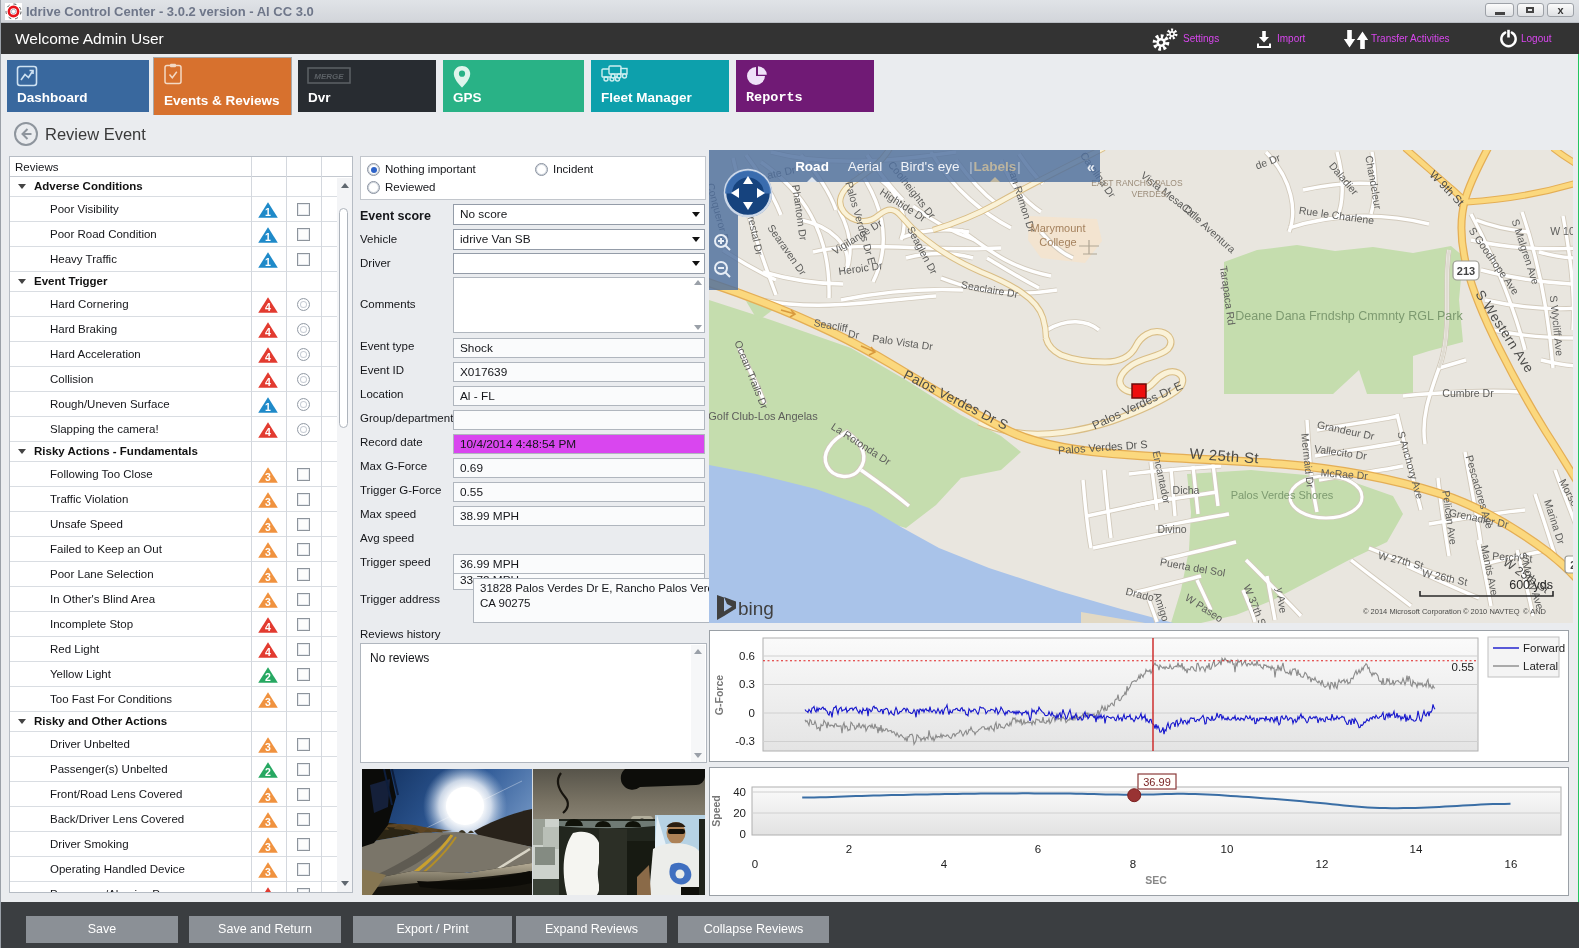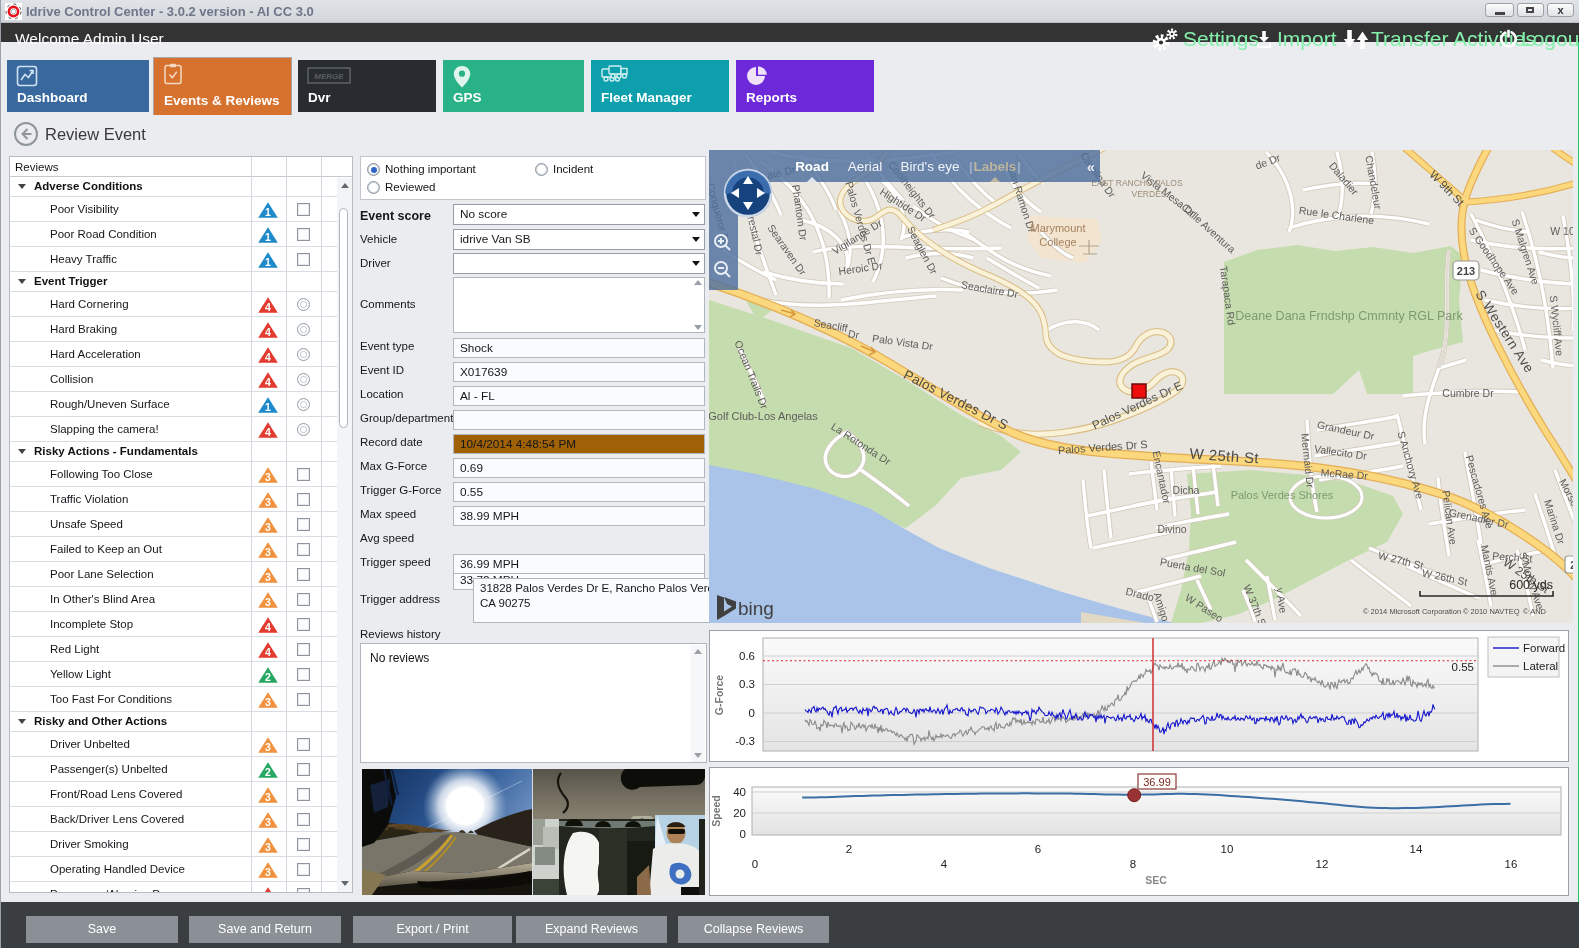--- a/index.html
+++ b/index.html
@@ -42,7 +42,7 @@
  <div class="abs" style="left:1546px;top:3px;width:27px;height:14px;background:linear-gradient(#fbfbfb,#dfe1e4);border:1px solid #9da1a7;border-radius:3px;color:#333;font-size:11px;font-weight:bold;text-align:center;line-height:13px;">x</div>
 </div>
 
-<div class="abs" style="left:0;top:23px;width:1579px;height:19px;background:#333333;">
+<div class="abs" style="left:0;top:23px;width:1579px;height:31px;background:#333333;">
  <div class="abs" style="left:14px;top:0;height:31px;line-height:31px;color:#fff;font-size:15.5px;">Welcome Admin User</div>
  <svg class="abs" style="left:1150px;top:5px;" width="28" height="24" viewBox="0 0 28 24">
   <circle cx="10" cy="14.5" r="6.2" fill="none" stroke="#fff" stroke-width="4.2" stroke-dasharray="2.6 2.1"></circle>

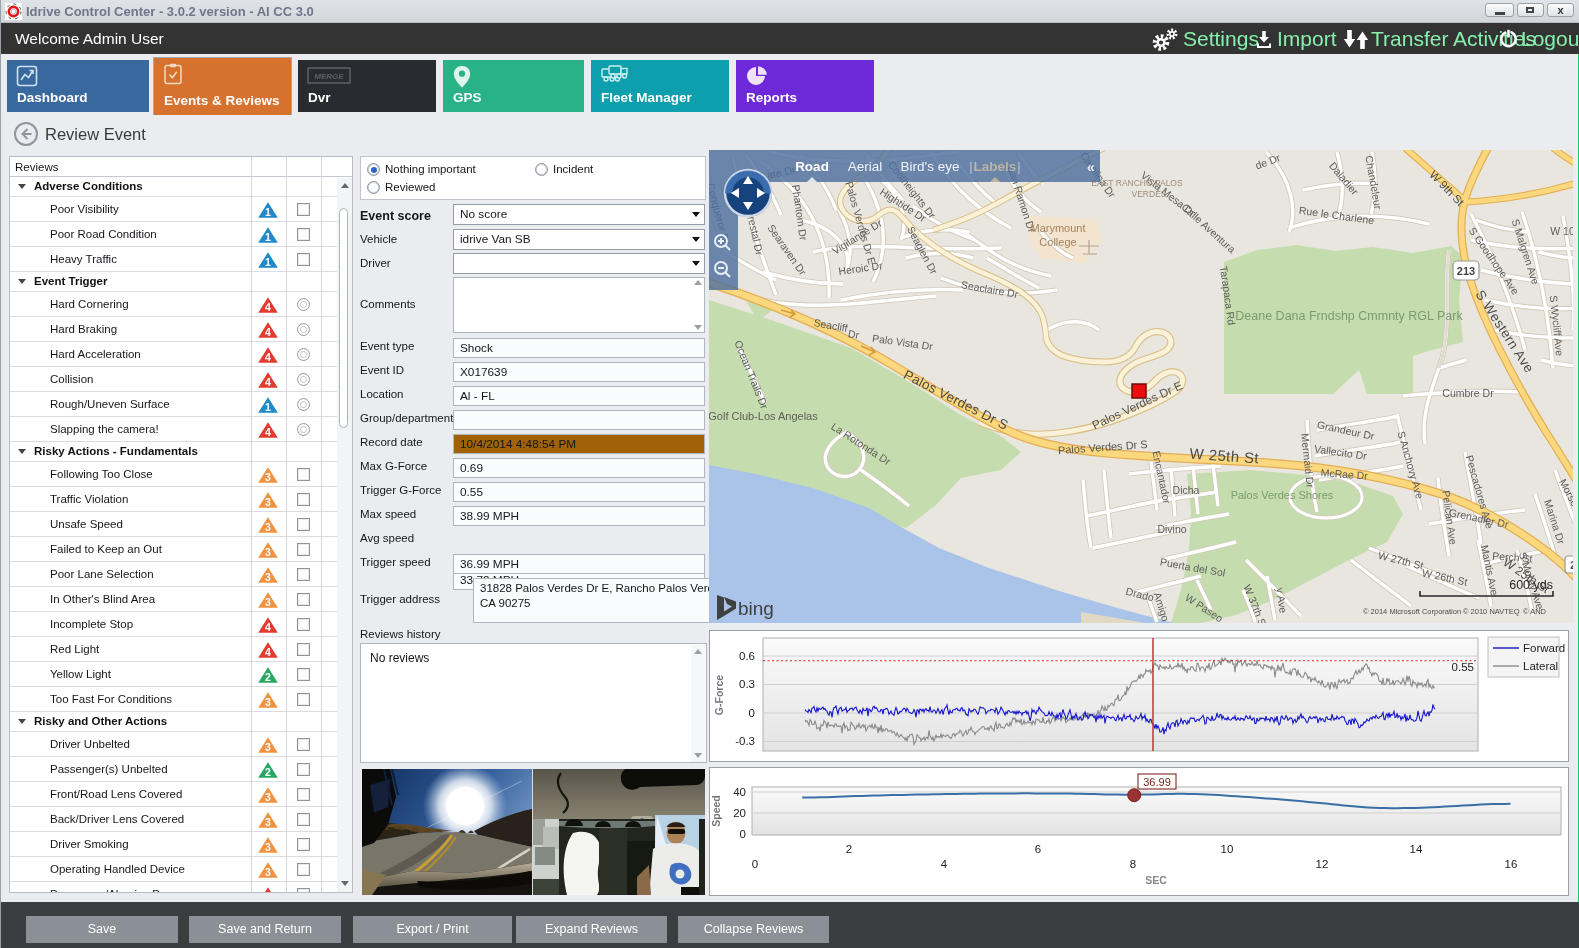--- a/index.html
+++ b/index.html
@@ -21,7 +21,7 @@
 .rd{position:absolute;left:287px;top:6px;width:13px;height:13px;background:#fff;border:1px solid #949ca6;border-radius:50%;box-shadow:inset 0 0 0 2px #fff, inset 0 0 0 3px #c9ced6;}
 .tri{position:absolute;left:247px;top:4px;}
 .btn{position:absolute;top:14px;height:27px;background:#8b9096;color:#fff;font-size:12.5px;text-align:center;line-height:27px;}
-.mi{position:absolute;top:0;height:31px;color:#86efac;font-size:21px;line-height:31px;}
+.mi{position:absolute;top:0;height:31px;color:#d946ef;font-size:10px;line-height:31px;}
 </style></head><body>
 <div id="app">
 

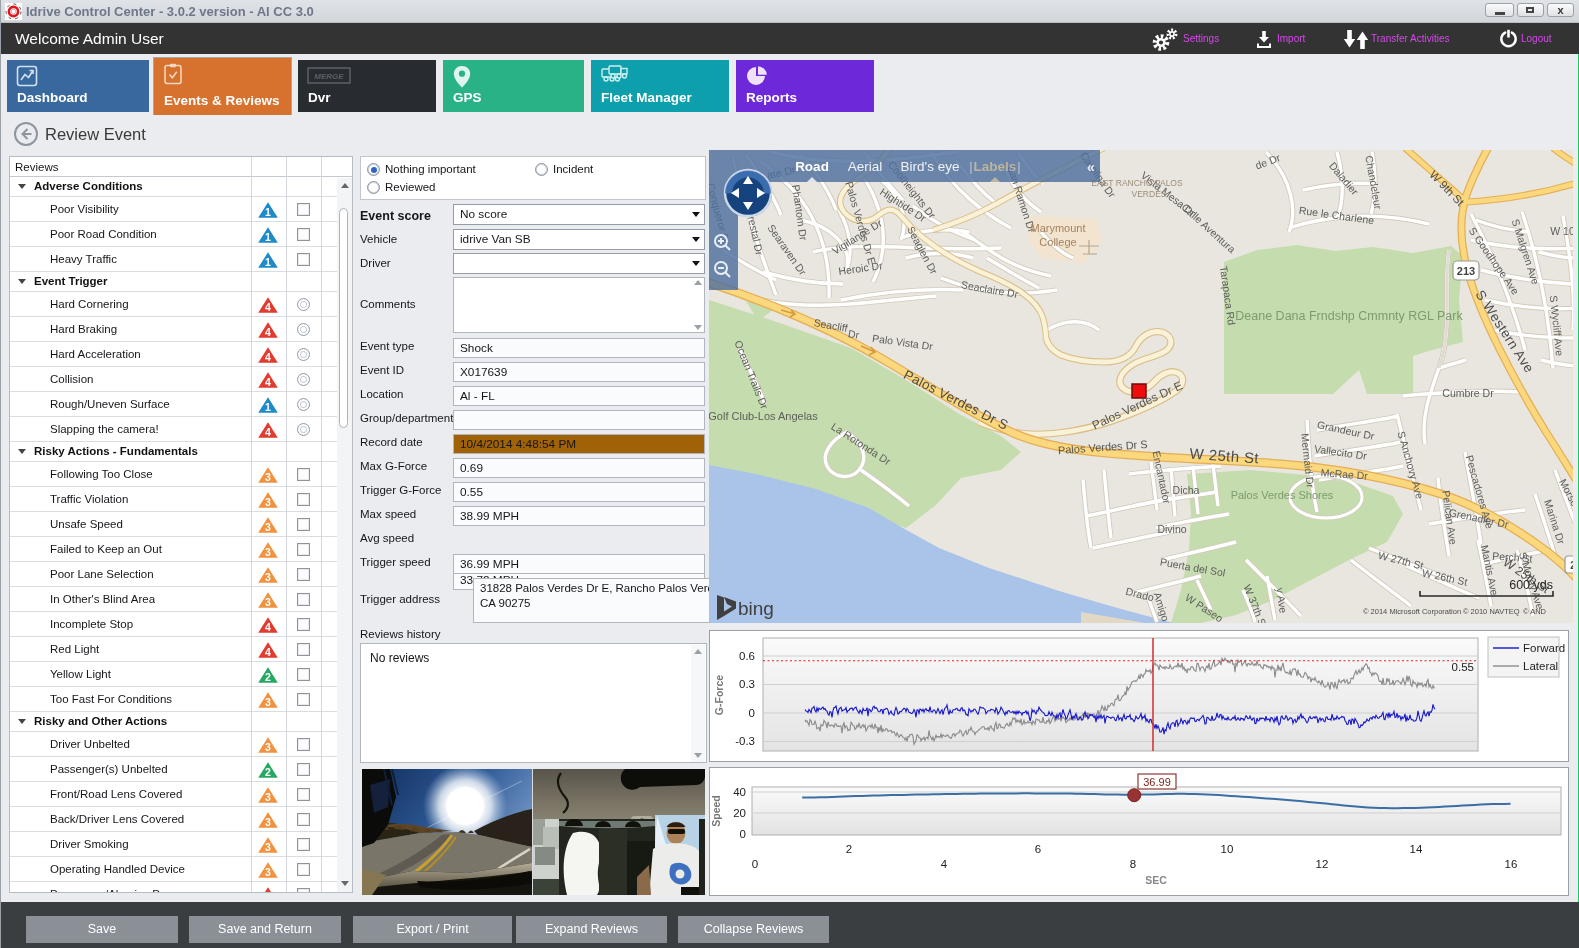--- a/index.html
+++ b/index.html
@@ -115,7 +115,7 @@
  </svg>
  <div class="lbl">Fleet Manager</div>
 </div>
-<div class="tab" style="left:735px;width:138px;background:#6d28d9;">
+<div class="tab" style="left:735px;width:138px;background:#701a75;font-family:Liberation Mono, monospace;">
  <svg width="22" height="22" viewBox="0 0 22 22">
         <path d="M11 2 A9 9 0 1 0 20 11 L11 11 Z" fill="#efe2f8"></path>
         <path d="M13 1.2 A9 9 0 0 1 21.8 9.8 L13 9.8 Z" fill="#efe2f8"></path>

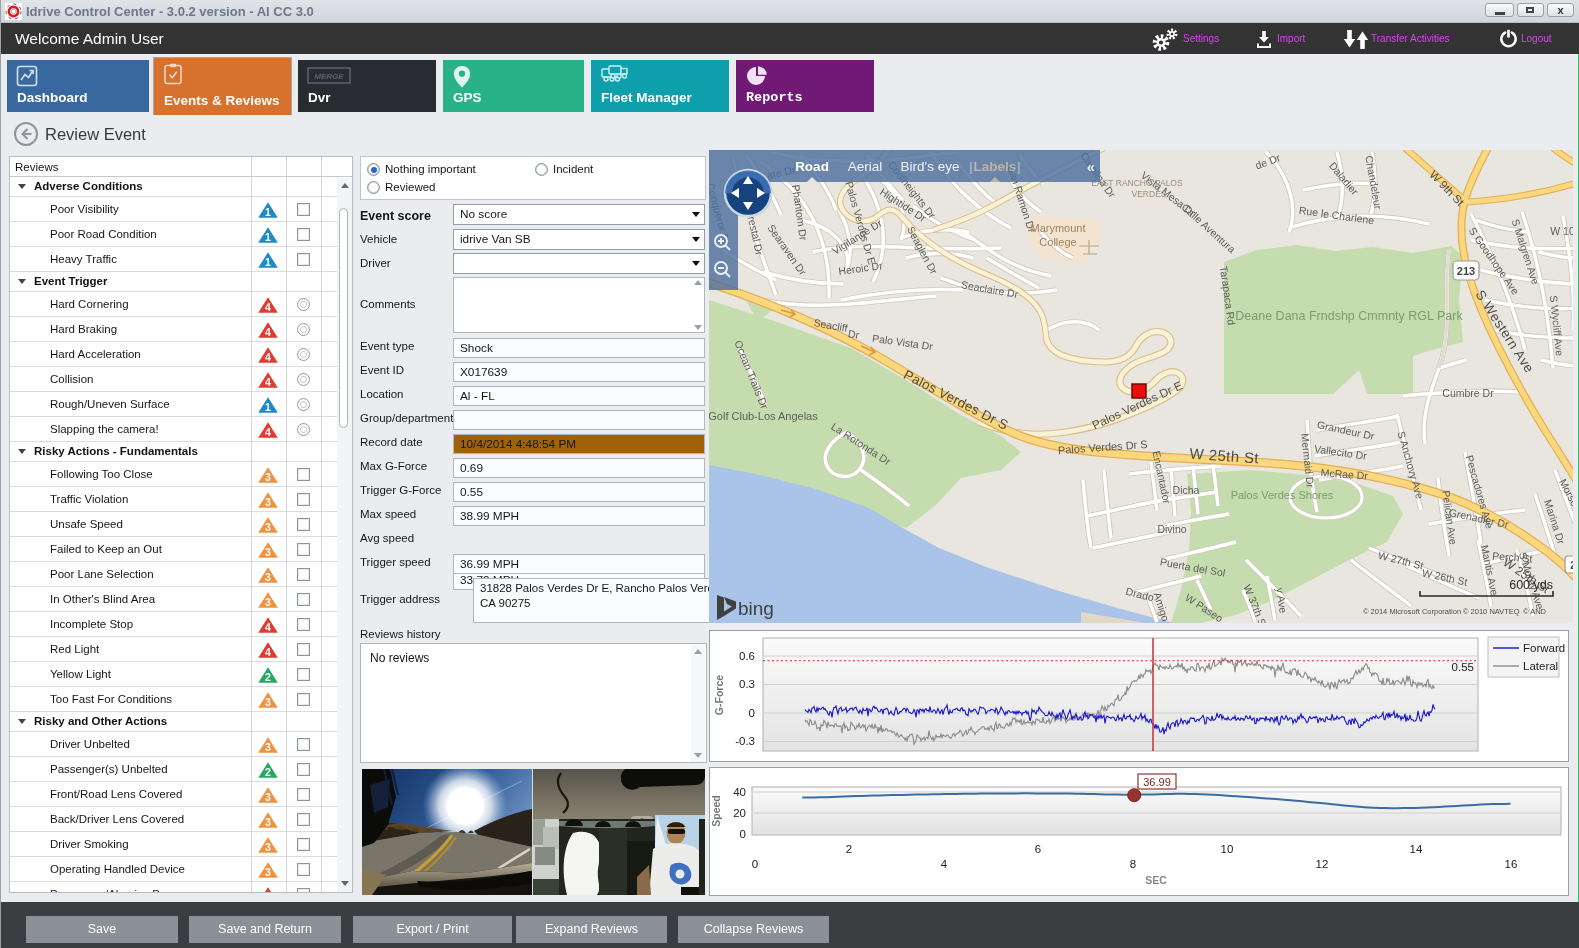--- a/index.html
+++ b/index.html
@@ -411,7 +411,7 @@
       <div class="t"></div>
     </div>
     <div class="flab" style="left:359px;top:436px;">Record date</div>
-    <div class="fbox" style="top:434px;height:20px;background:#a16207;border-color:#b0b6be;">
+    <div class="fbox" style="top:434px;height:20px;background:#d946ef;border-color:#b0b6be;">
       <div class="t">10/4/2014 4:48:54 PM</div>
     </div>
     <div class="flab" style="left:359px;top:460px;">Max G-Force</div>

